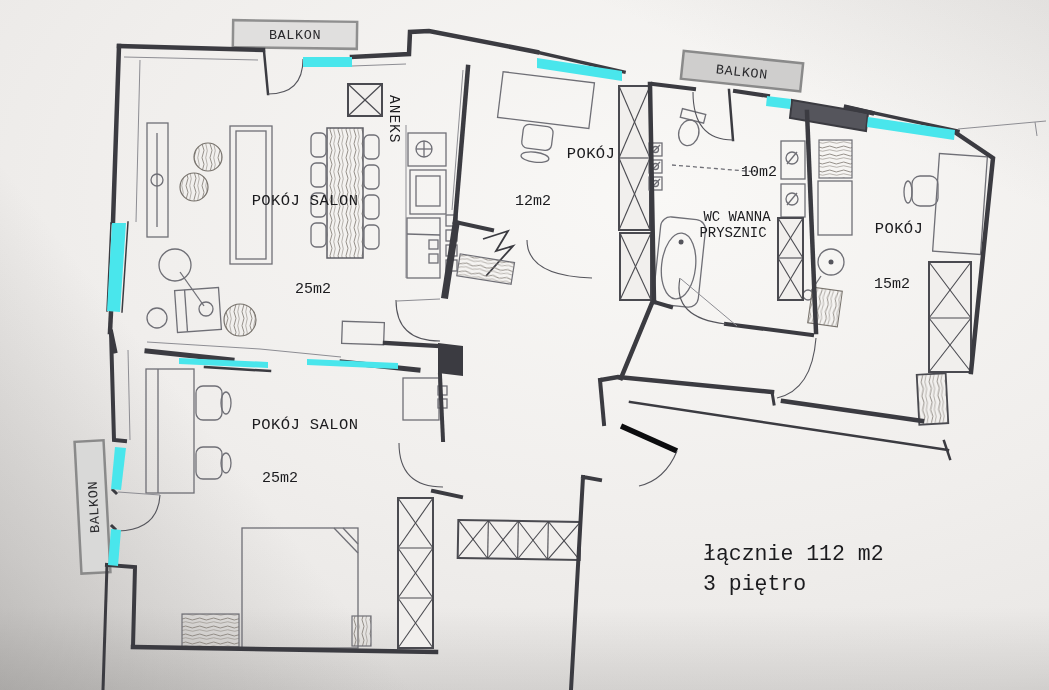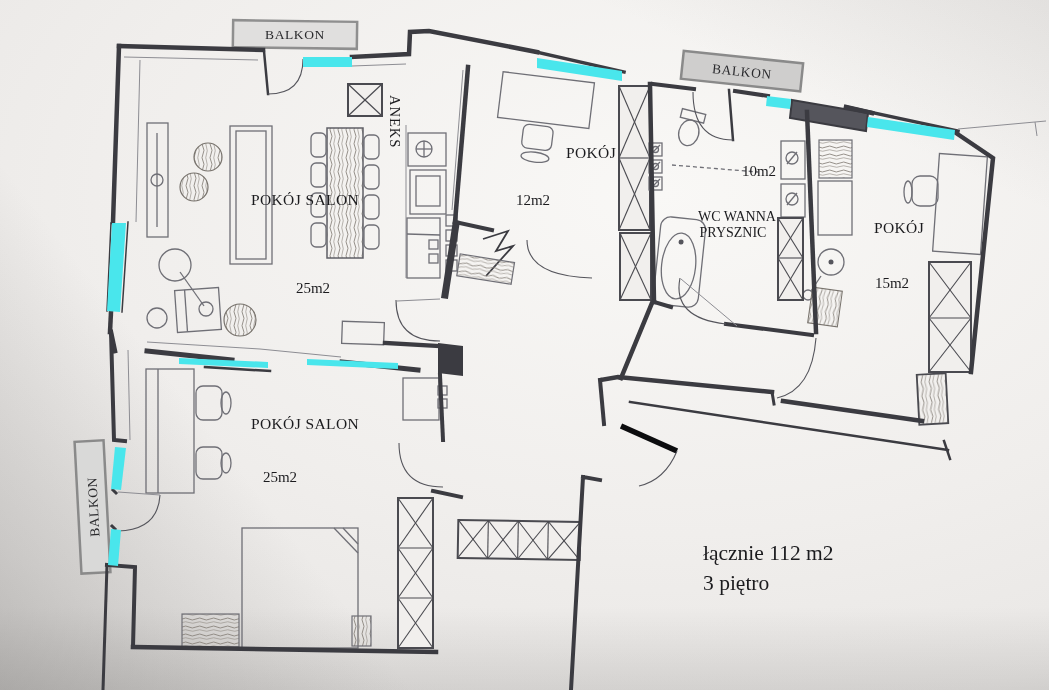--- a/index.html
+++ b/index.html
@@ -5,7 +5,7 @@
   html,body{margin:0;padding:0;background:#b8b6b4;}
   .stage{
     position:relative;width:1049px;height:690px;overflow:hidden;
-    font-family:Liberation Serif, serif;
+    font-family:Liberation Mono, monospace;
     background:
       radial-gradient(ellipse 120% 110% at 63% 28%, rgba(249,248,246,1) 0%, rgba(240,238,236,1) 45%, rgba(233,231,229,1) 70%, rgba(216,214,212,1) 92%, rgba(203,201,199,1) 100%);
   }

